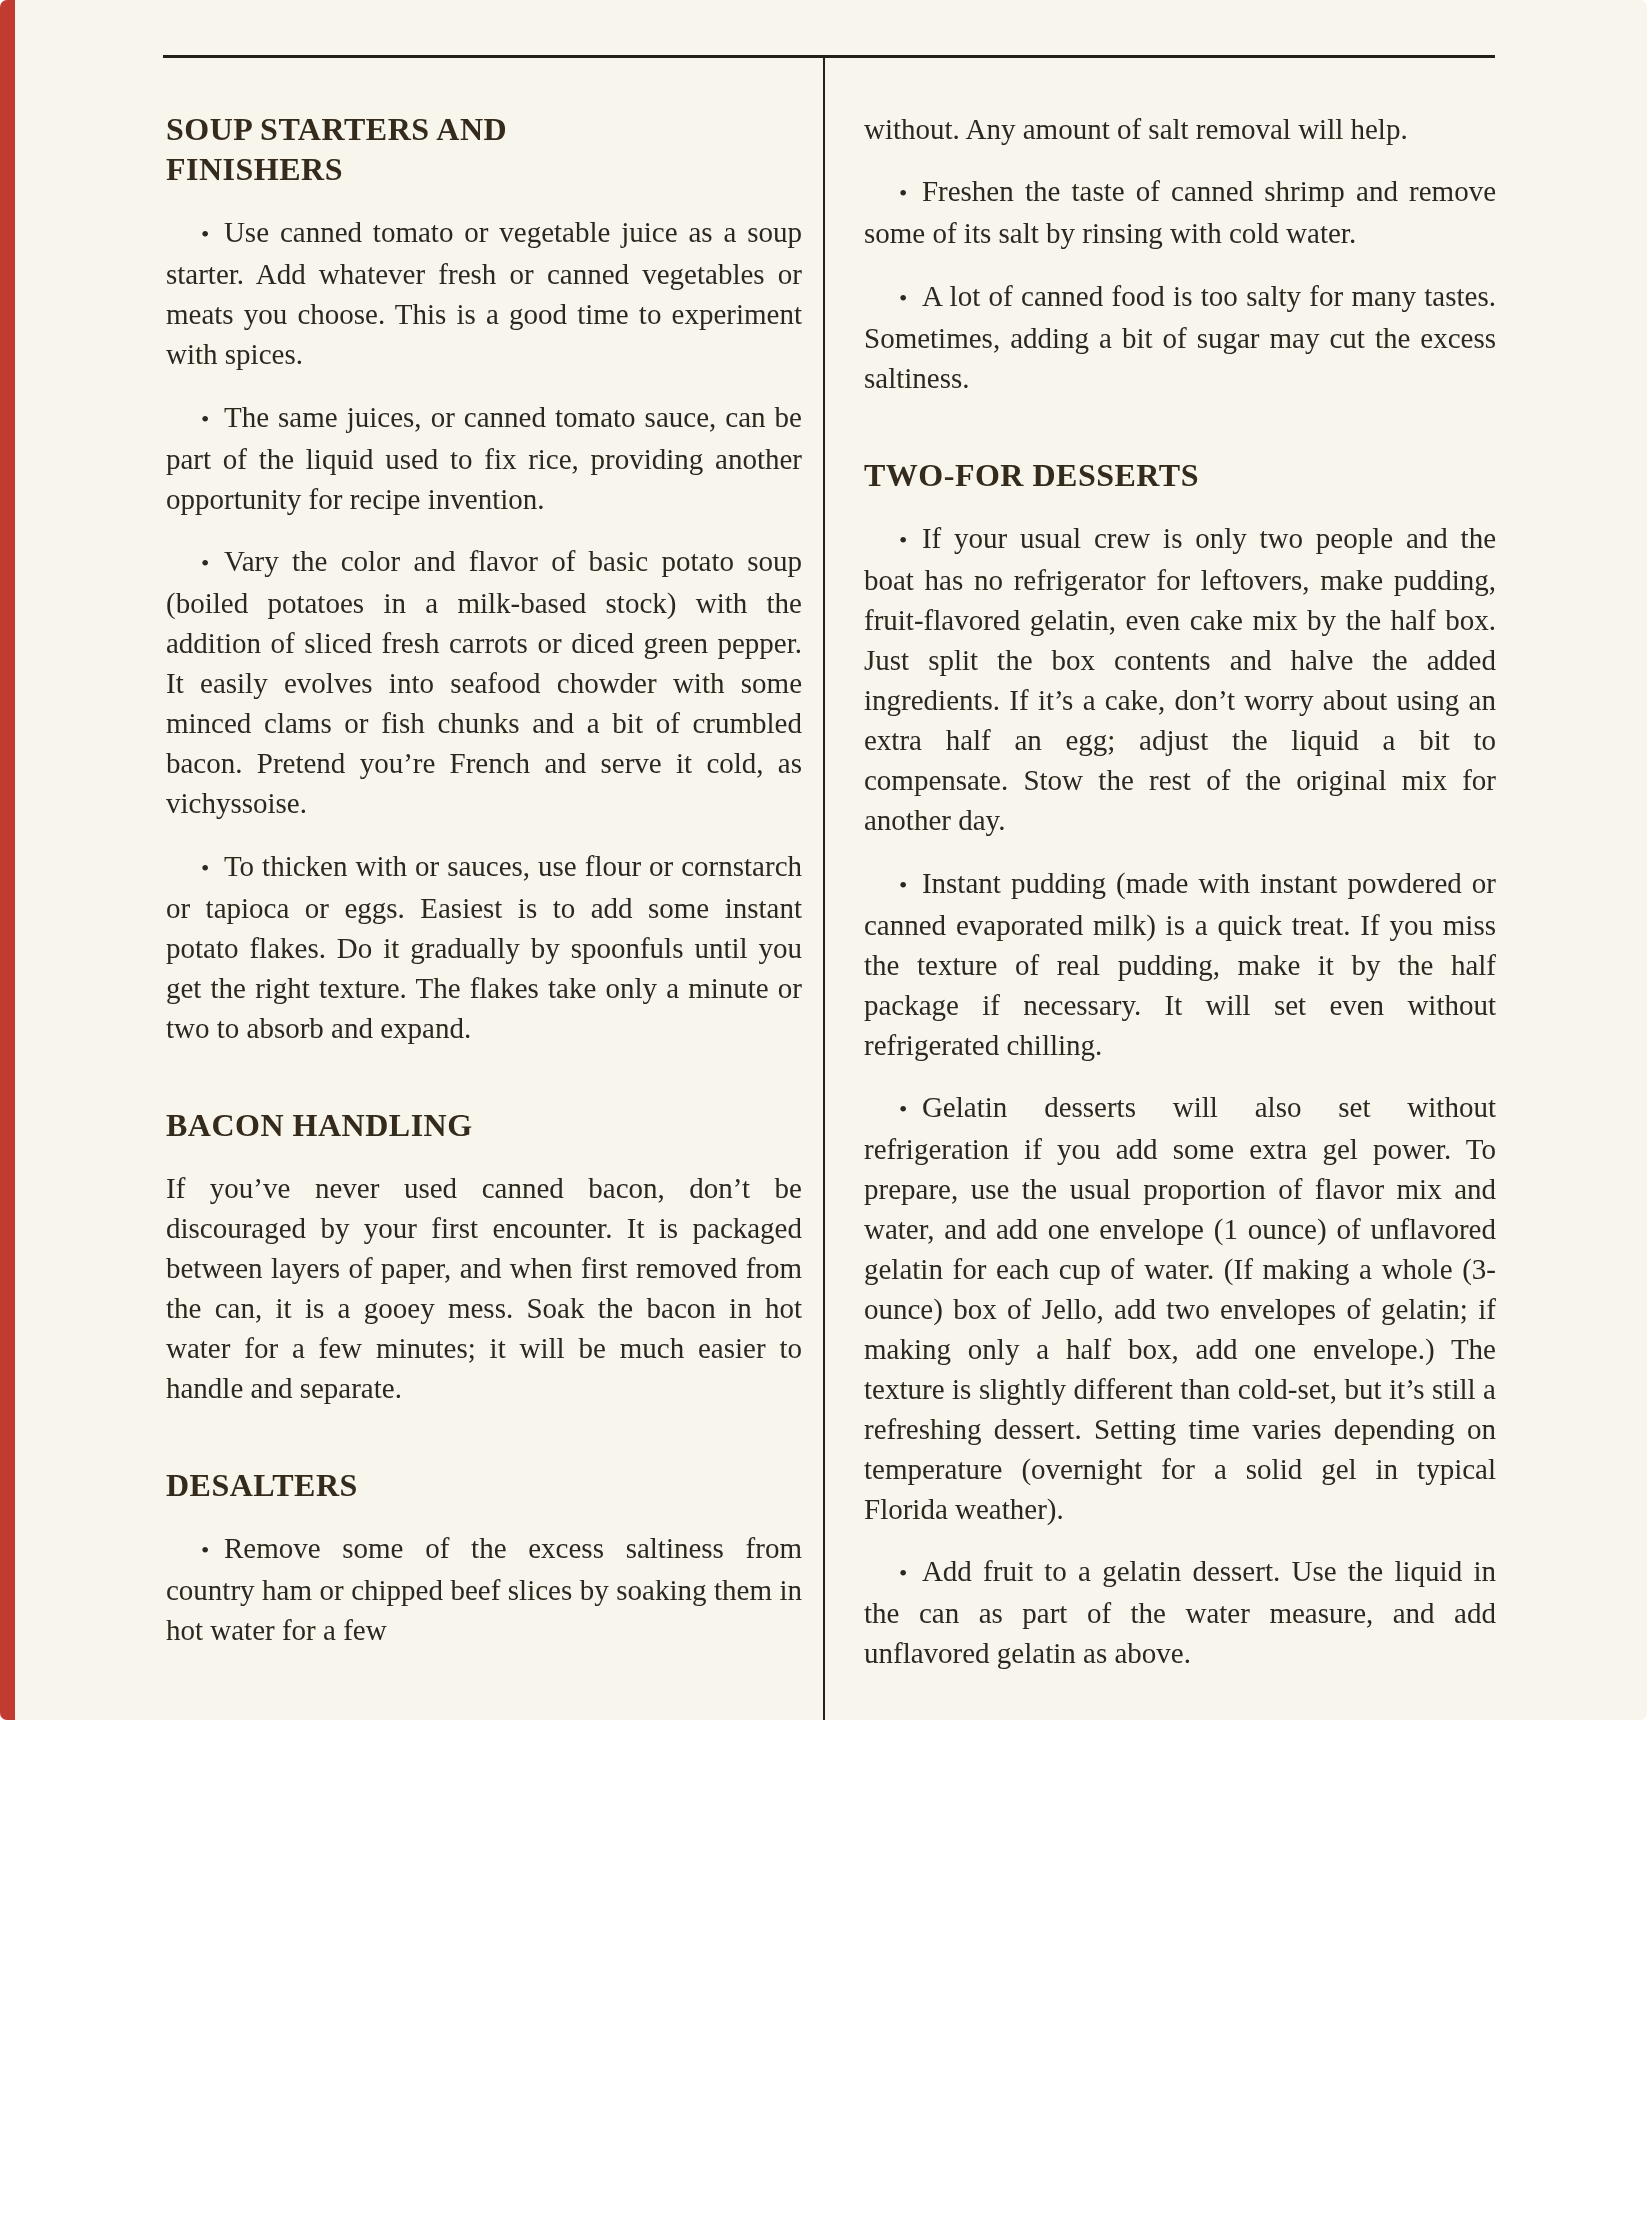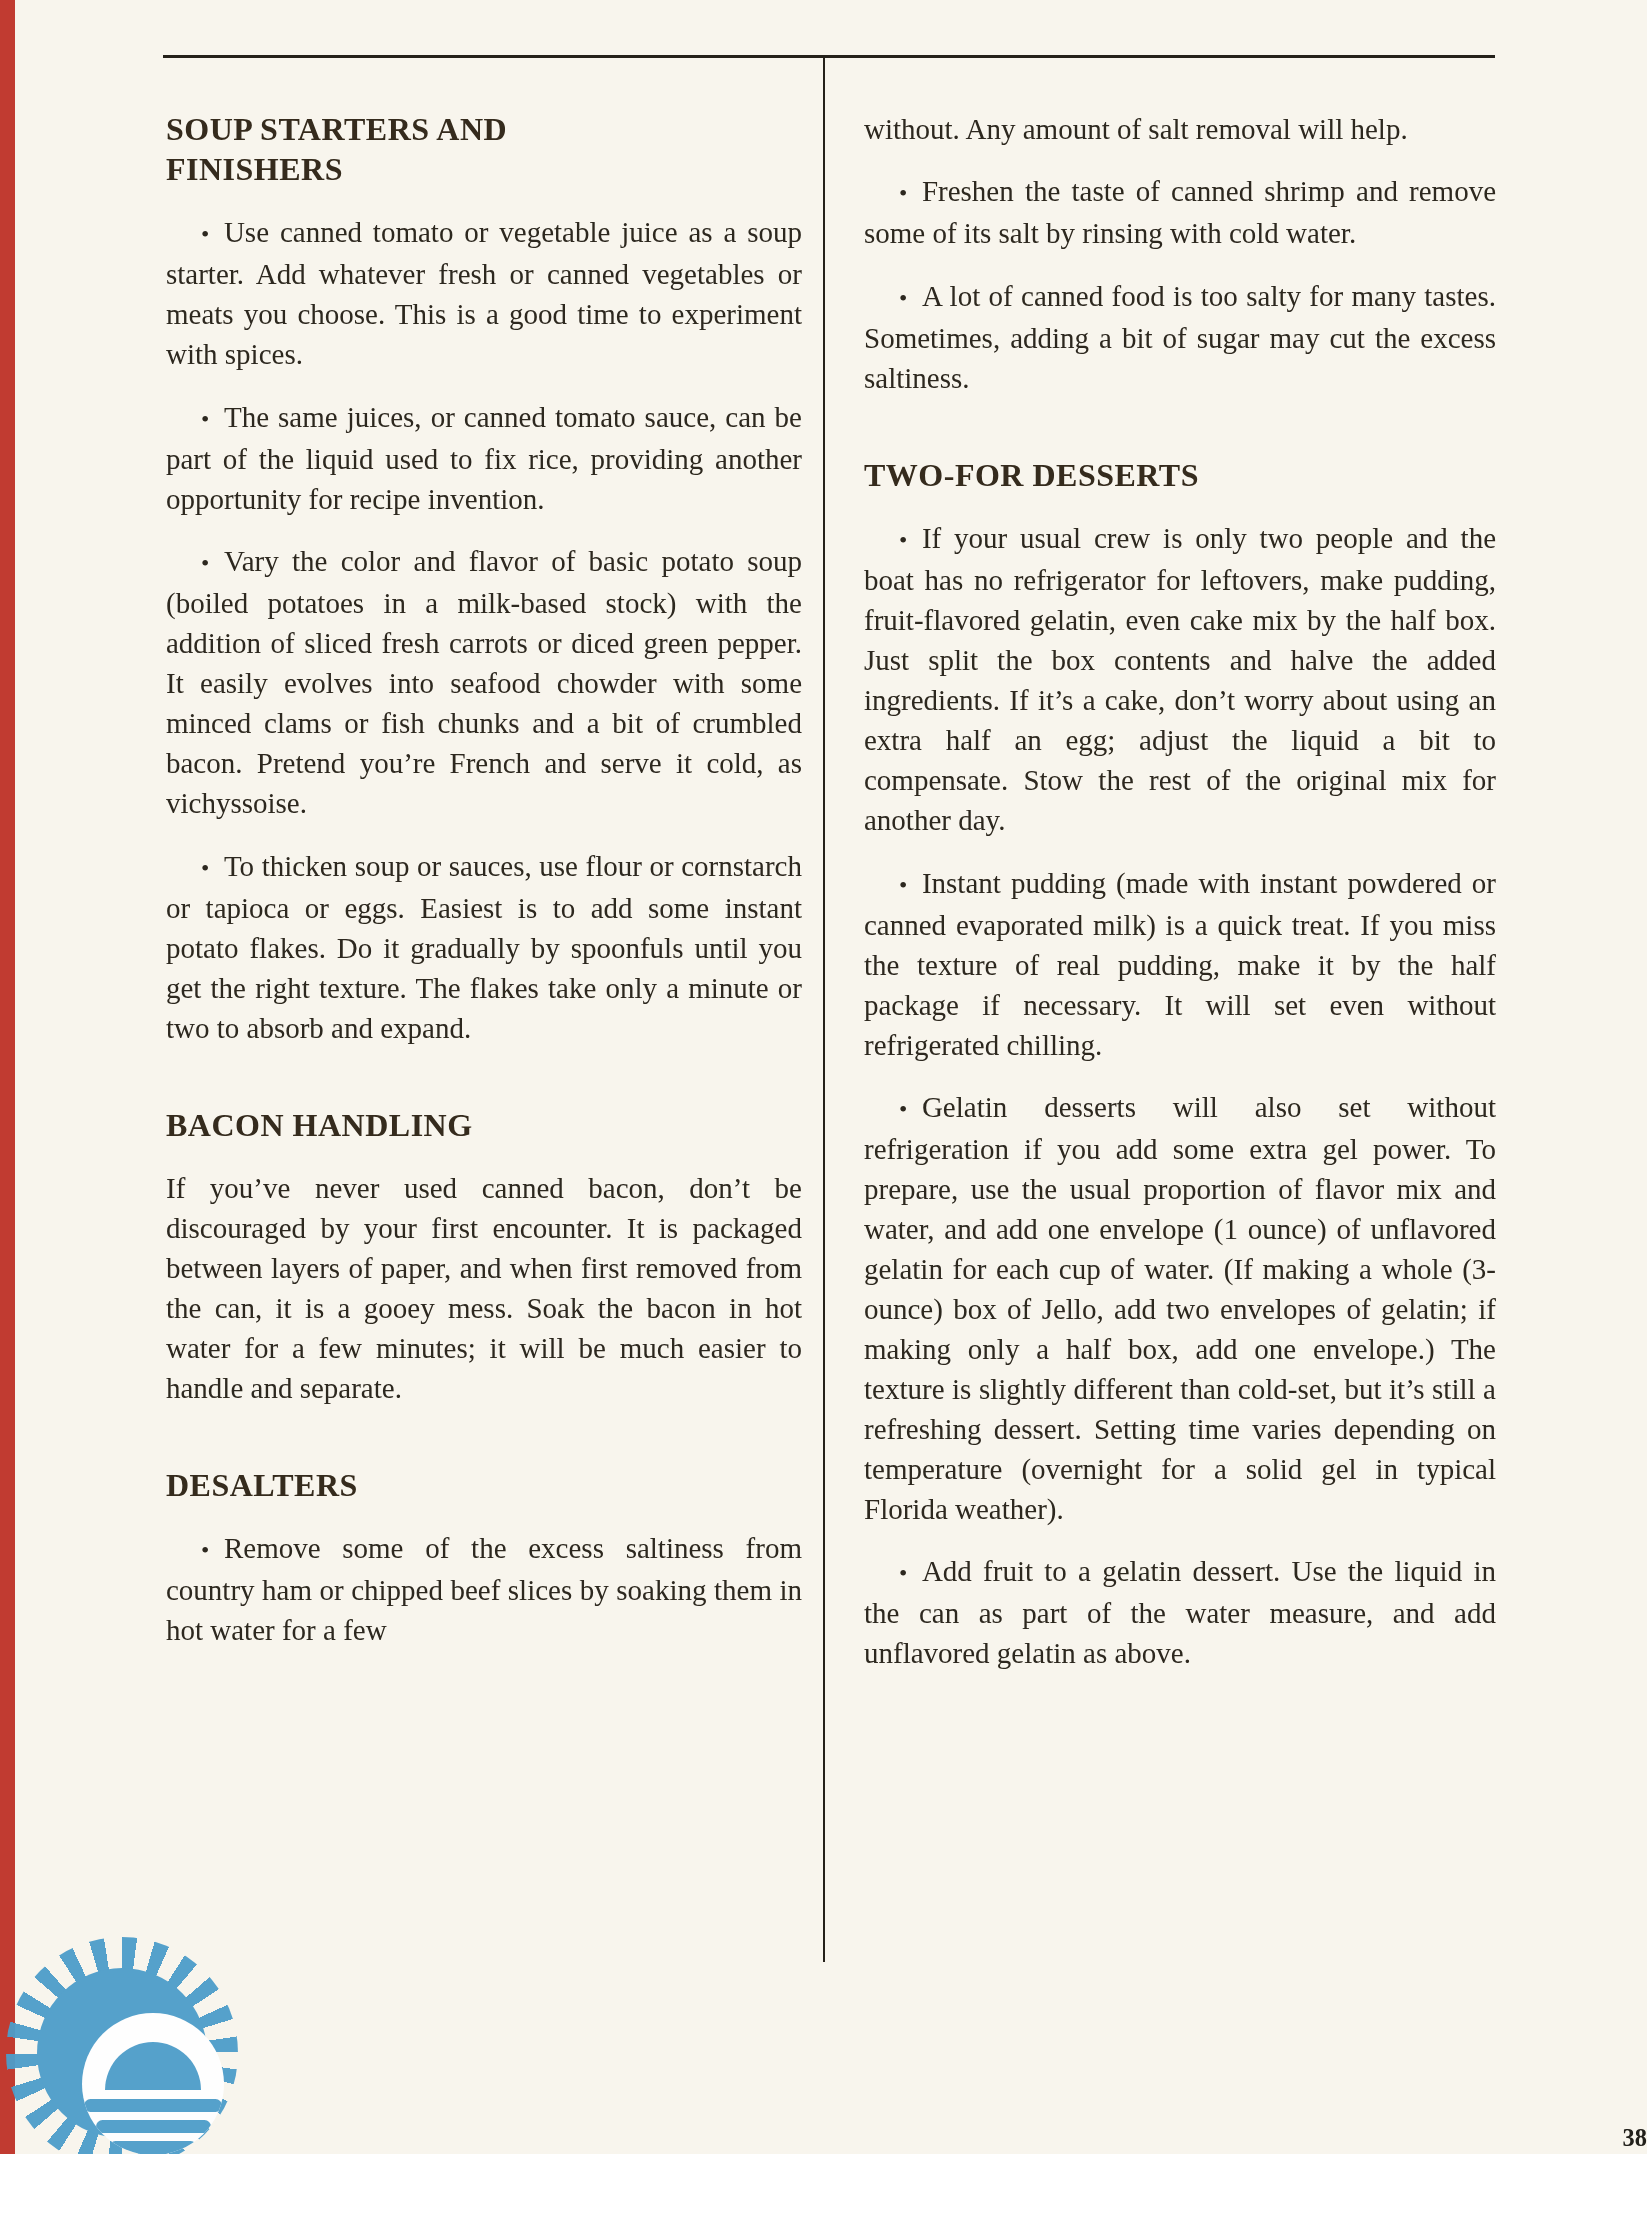--- a/index.html
+++ b/index.html
@@ -7,11 +7,12 @@
   .page {
     position: relative;
     width: 1647px;
-    height: 2154px;
+    height: 1720px;
     background: #f8f5ed;
     font-family: "Liberation Serif", "DejaVu Serif", serif;
     color: #2d281f;
     overflow: hidden;
+    border-radius: 7px;
   }
 
   

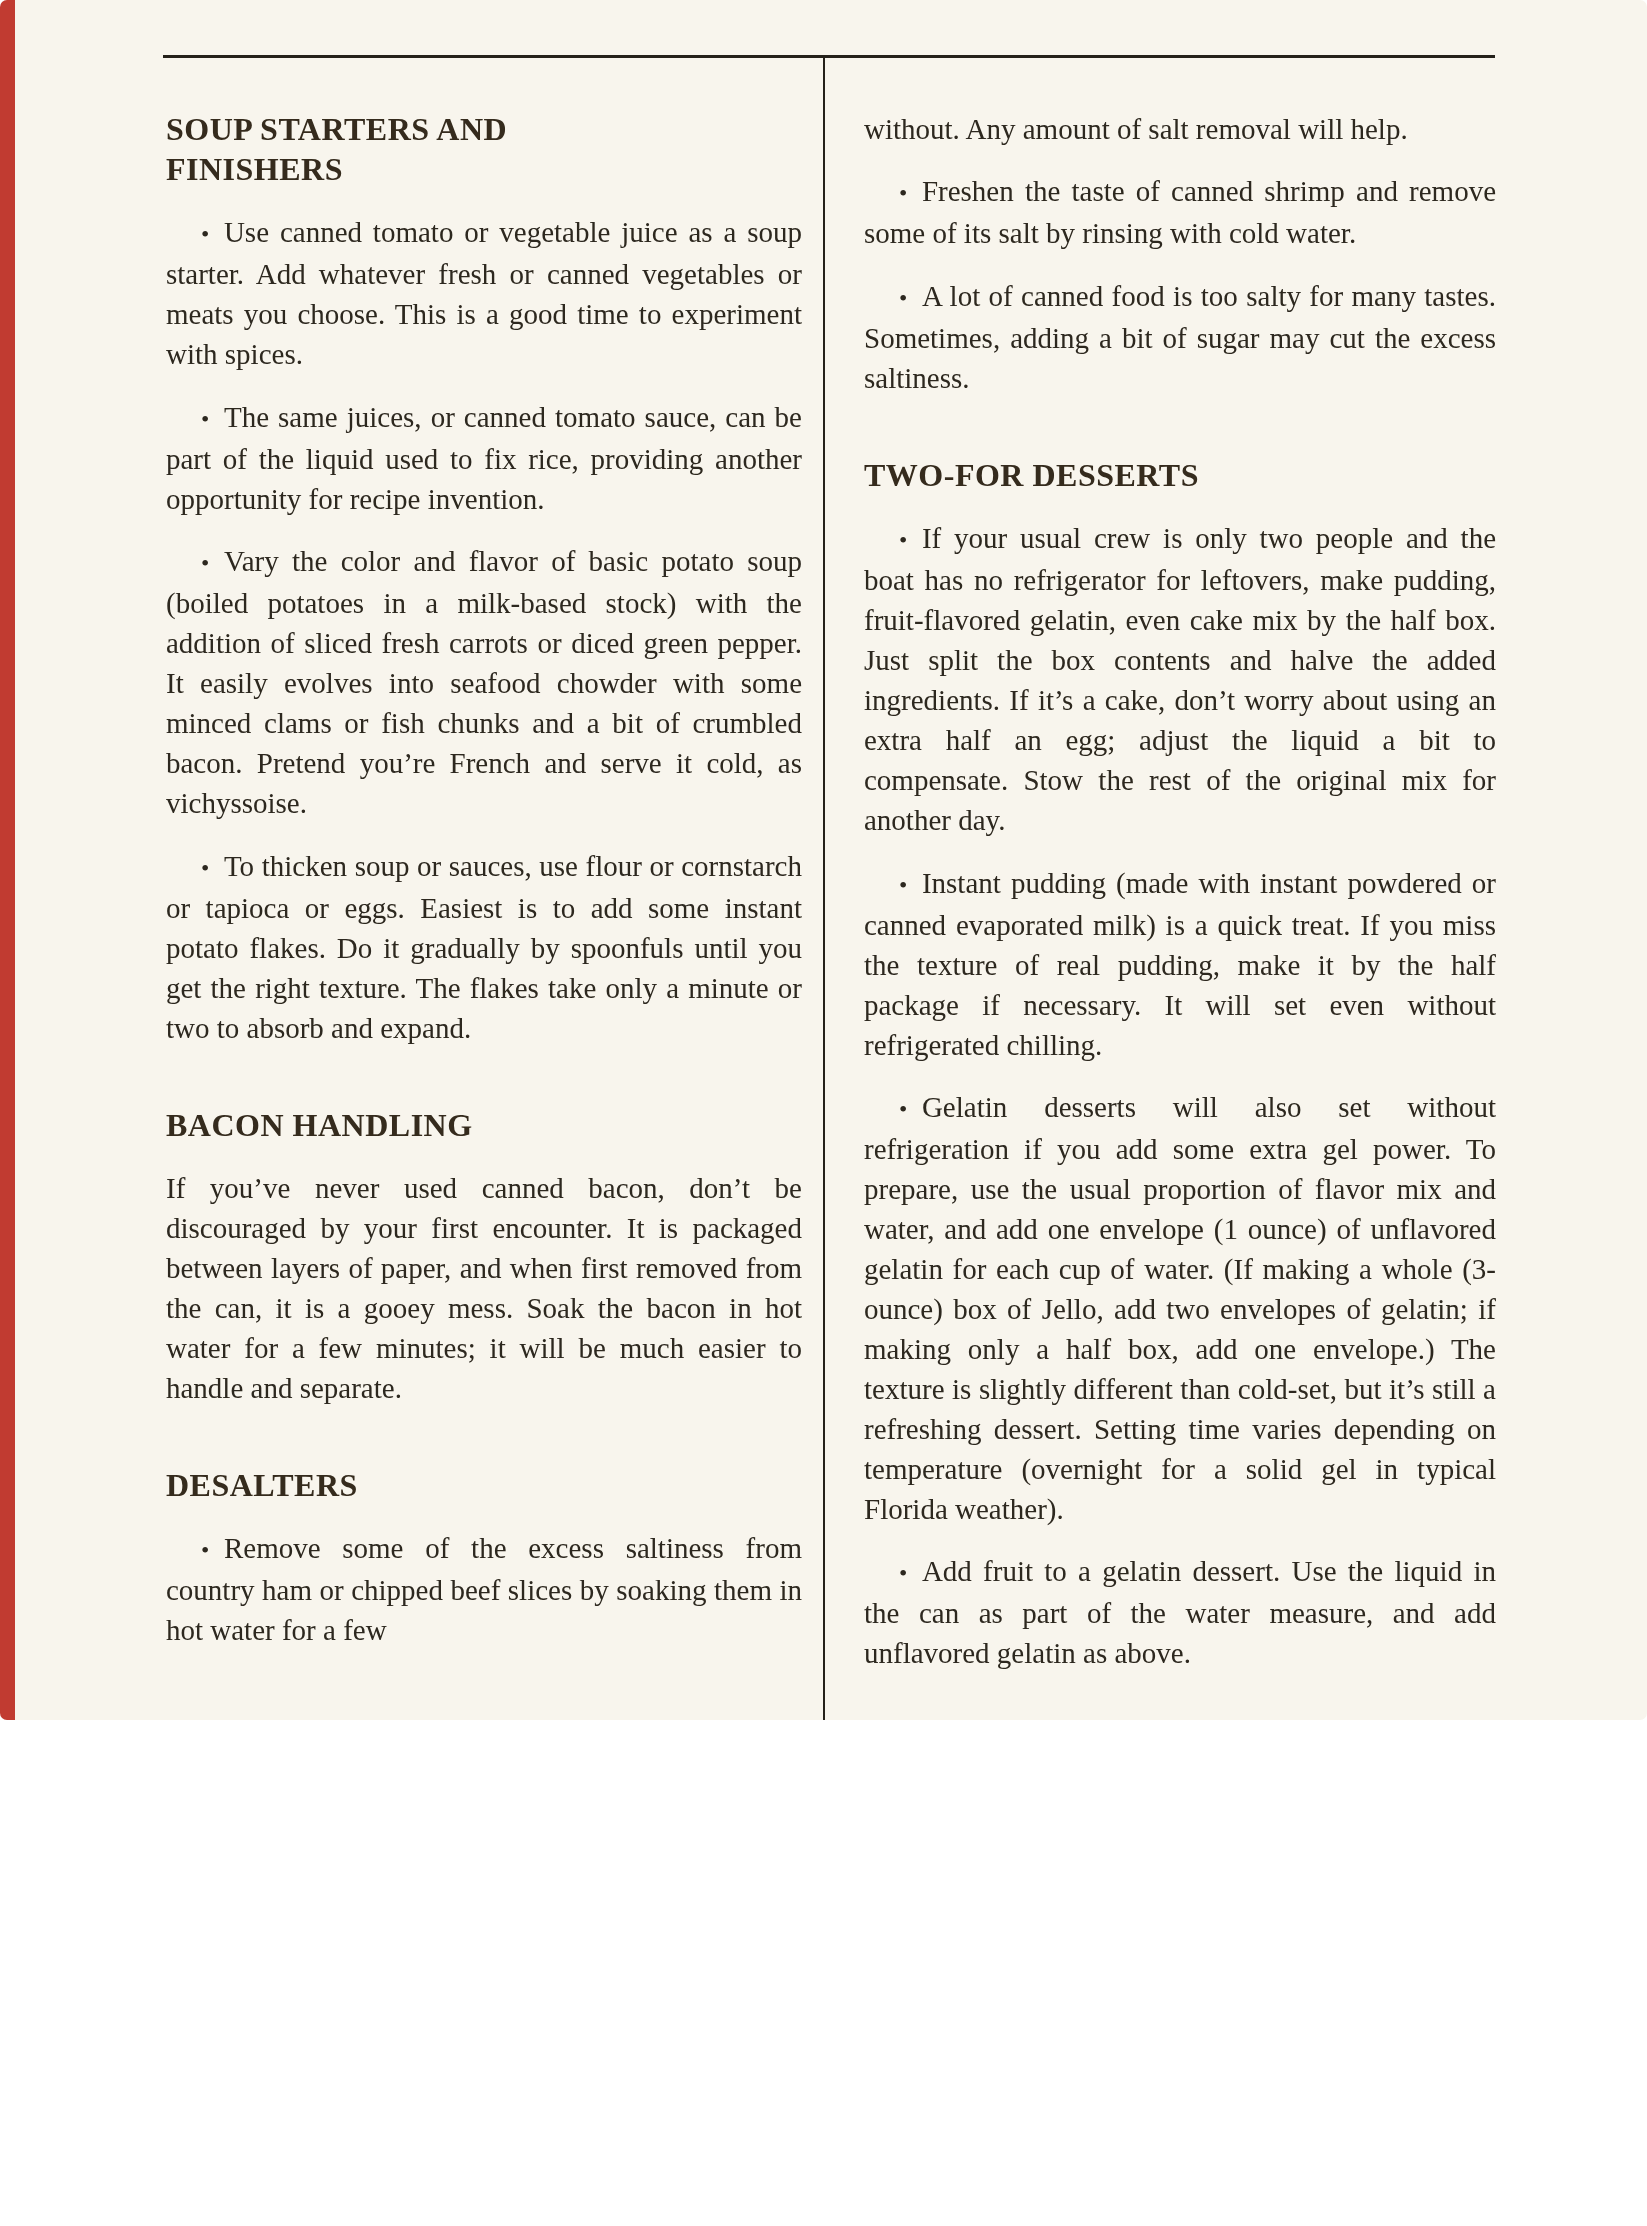--- a/index.html
+++ b/index.html
@@ -164,7 +164,7 @@
 
     <p class="bullet"><span class="b">•</span><span>Vary the color and flavor of basic potato soup (boiled potatoes in a milk-based stock) with the addition of sliced fresh carrots or diced green pepper. It easily evolves into seafood chowder with some minced clams or fish chunks and a bit of crumbled bacon. Pretend you’re French and serve it cold, as vichyssoise.</span></p>
 
-    <p class="bullet"><span class="b">•</span><span>To thicken soup or sauces, use flour or cornstarch or tapioca or eggs. Easiest is to add some instant potato flakes. Do it gradually by spoonfuls until you get the right texture. The flakes take only a minute or two to absorb and expand.</span></p>
+    <p class="bullet"><span class="b">•</span><span>To thicken with or sauces, use flour or cornstarch or tapioca or eggs. Easiest is to add some instant potato flakes. Do it gradually by spoonfuls until you get the right texture. The flakes take only a minute or two to absorb and expand.</span></p>
 
     <h2 class="later">BACON HANDLING</h2>
 

